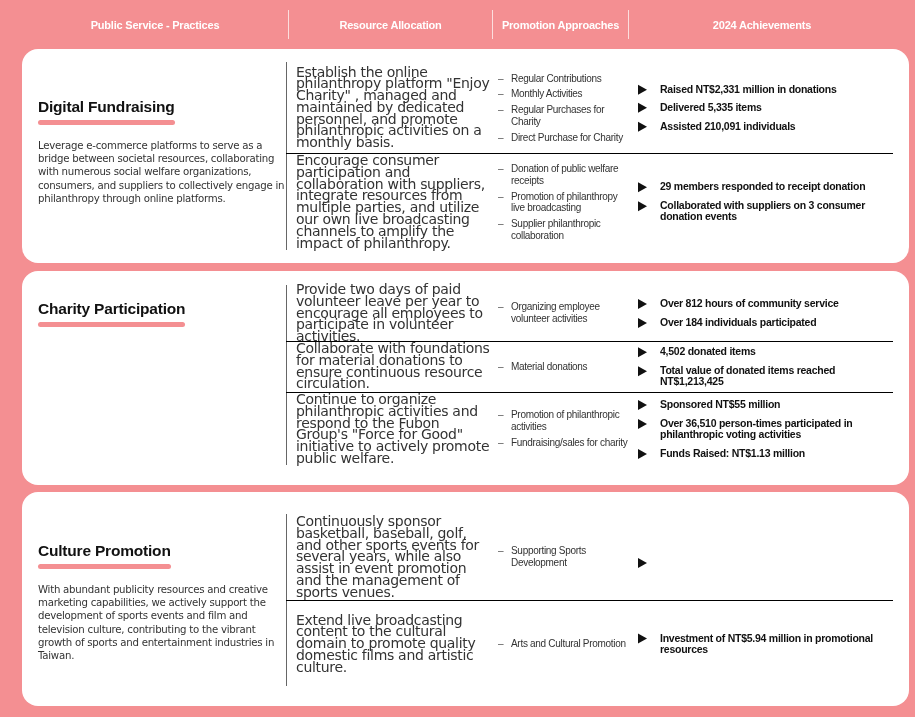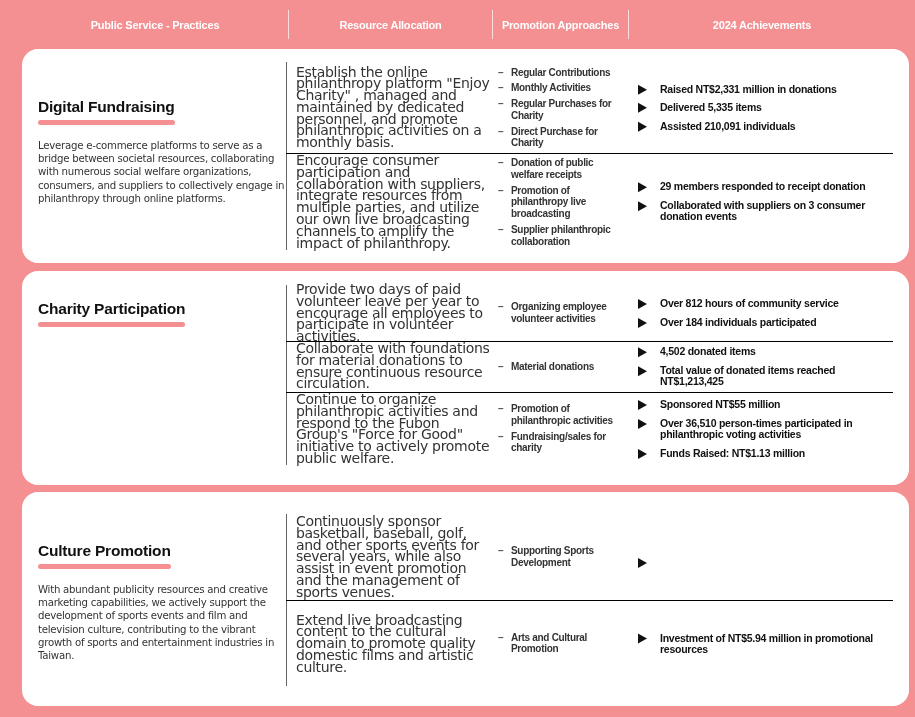--- a/index.html
+++ b/index.html
@@ -67,7 +67,7 @@
     letter-spacing: -0.3px;
   }
   .promo li {
-    list-style: none; position: relative; padding-left: 13px; margin-bottom: 4px; font-weight: bold;
+    list-style: none; position: relative; padding-left: 13px; margin-bottom: 4px;
   }
   .promo li:last-child { margin-bottom: 0; }
   .promo li::before {

